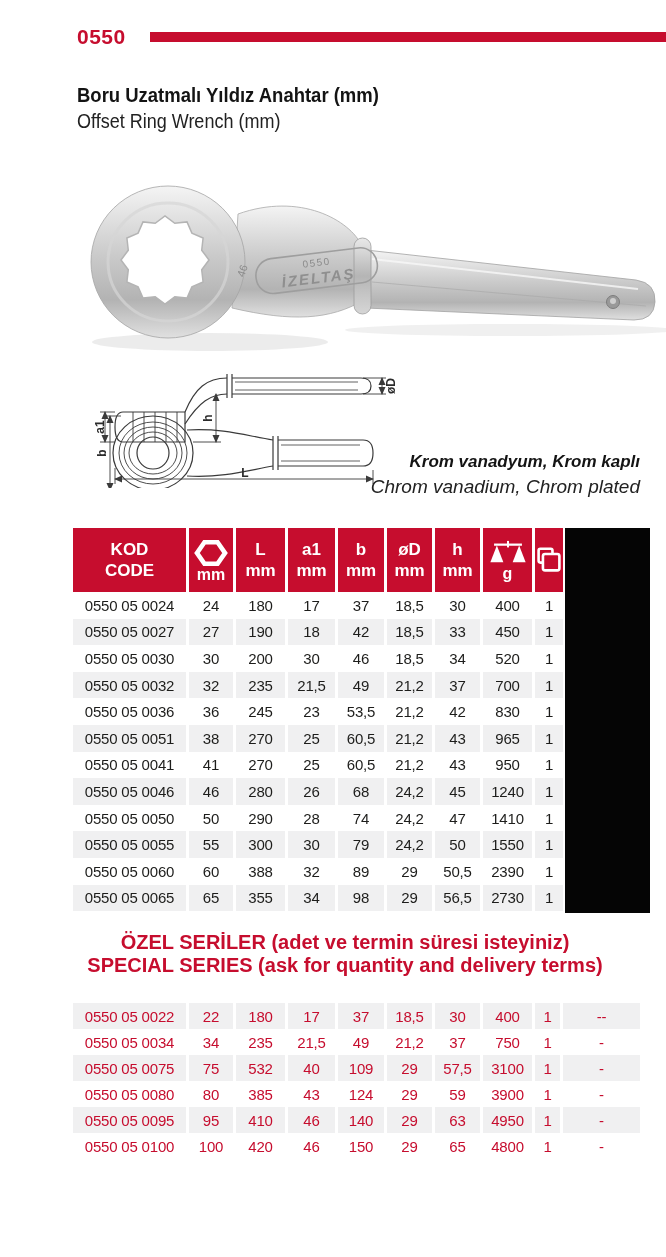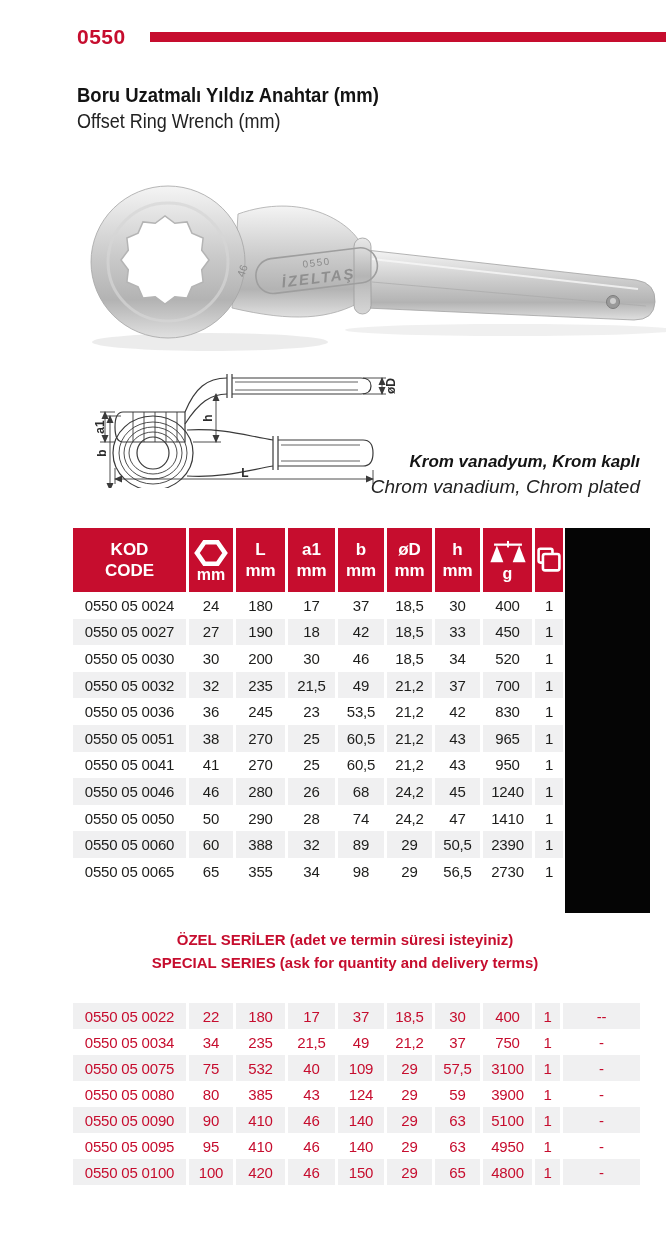--- a/index.html
+++ b/index.html
@@ -340,6 +340,17 @@
         <td>1</td>
       </tr>
       <tr>
+        <td>0550 05 0055</td>
+        <td>55</td>
+        <td>300</td>
+        <td>30</td>
+        <td>79</td>
+        <td>24,2</td>
+        <td>50</td>
+        <td>1550</td>
+        <td>1</td>
+      </tr>
+      <tr>
         <td>0550 05 0060</td>
         <td>60</td>
         <td>388</td>

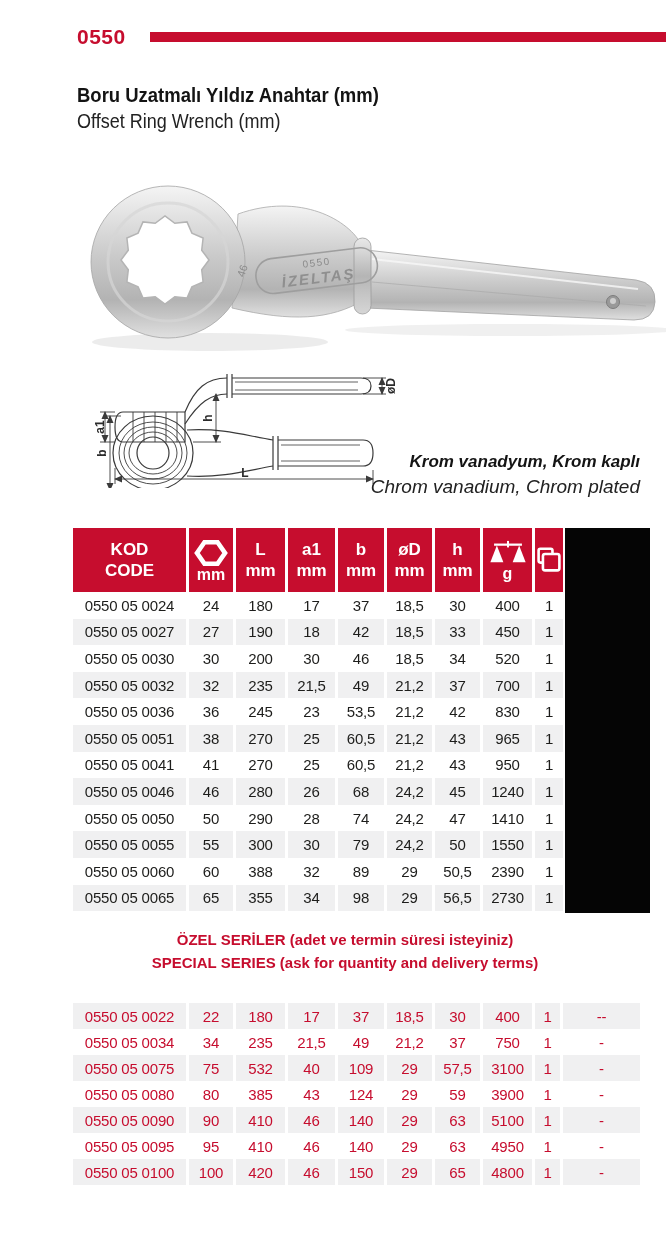--- a/index.html
+++ b/index.html
@@ -23,7 +23,7 @@
   .mat-en{top:476px;font-size:19px;color:#222;}
 
   
-  .sp-head{left:50px;width:590px;text-align:center;font-size:15px;font-weight:bold;color:#C60D2E;white-space:nowrap;}
+  .sp-head{left:50px;width:590px;text-align:center;font-size:20px;font-weight:bold;color:#C60D2E;white-space:nowrap;}
   .sp-head.l1{top:931px;}
   .sp-head.l2{top:954px;}
 

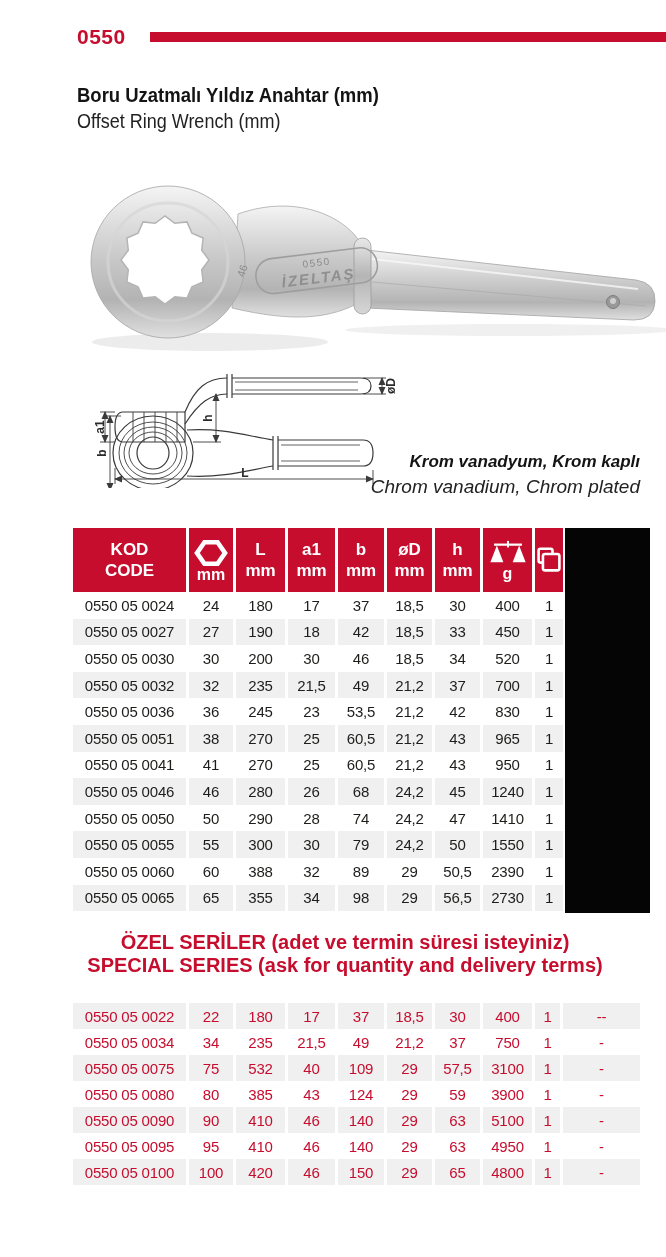--- a/index.html
+++ b/index.html
@@ -443,18 +443,6 @@
         <td>-</td>
       </tr>
       <tr>
-        <td>0550 05 0090</td>
-        <td>90</td>
-        <td>410</td>
-        <td>46</td>
-        <td>140</td>
-        <td>29</td>
-        <td>63</td>
-        <td>5100</td>
-        <td>1</td>
-        <td>-</td>
-      </tr>
-      <tr>
         <td>0550 05 0095</td>
         <td>95</td>
         <td>410</td>

